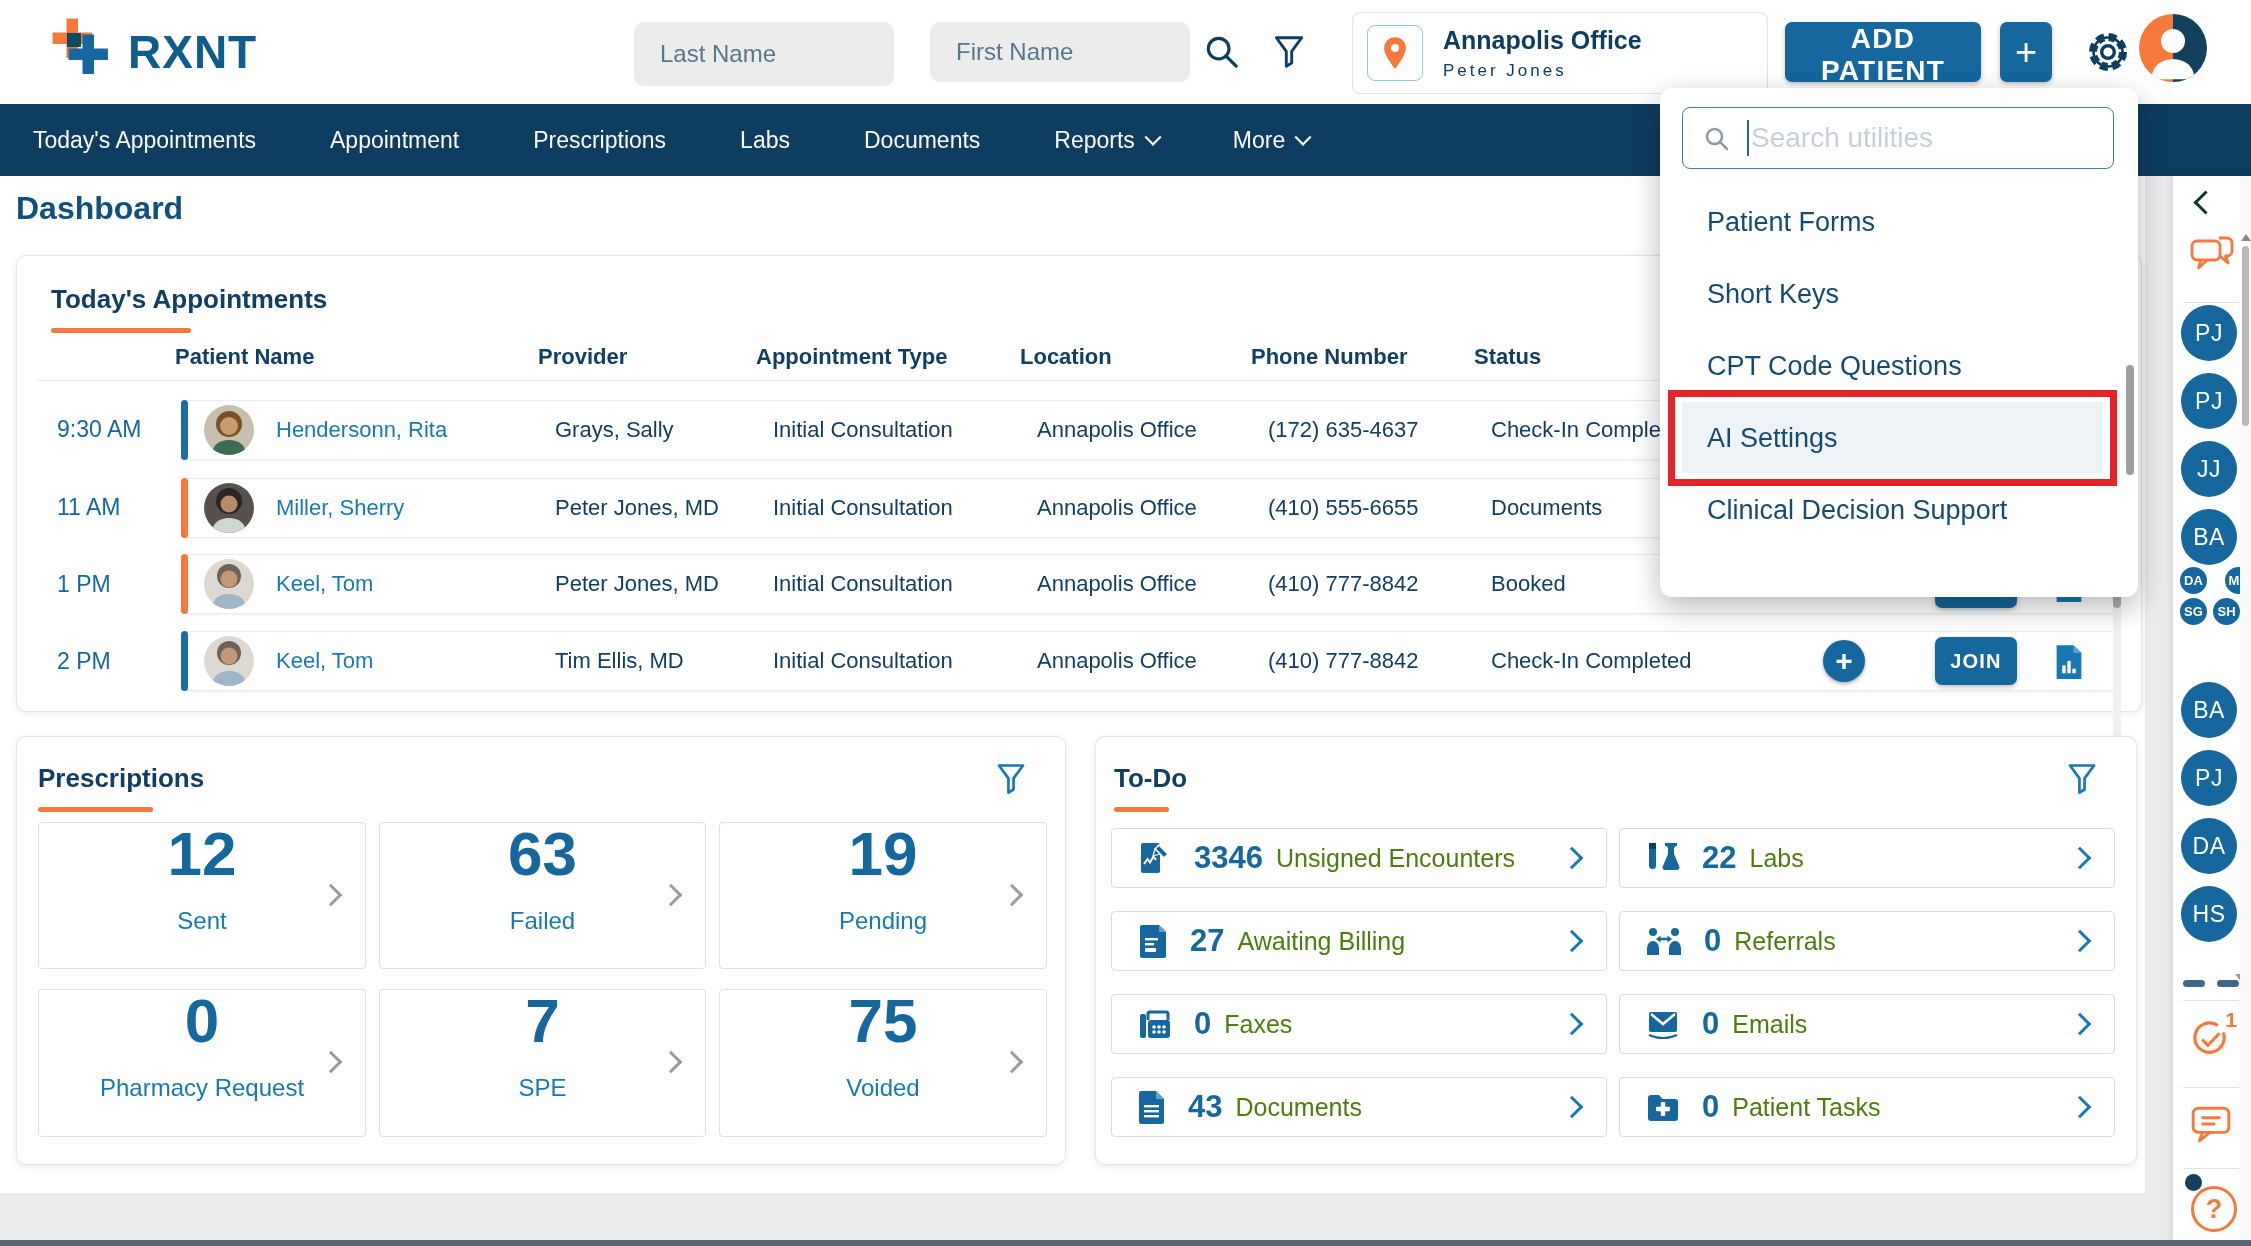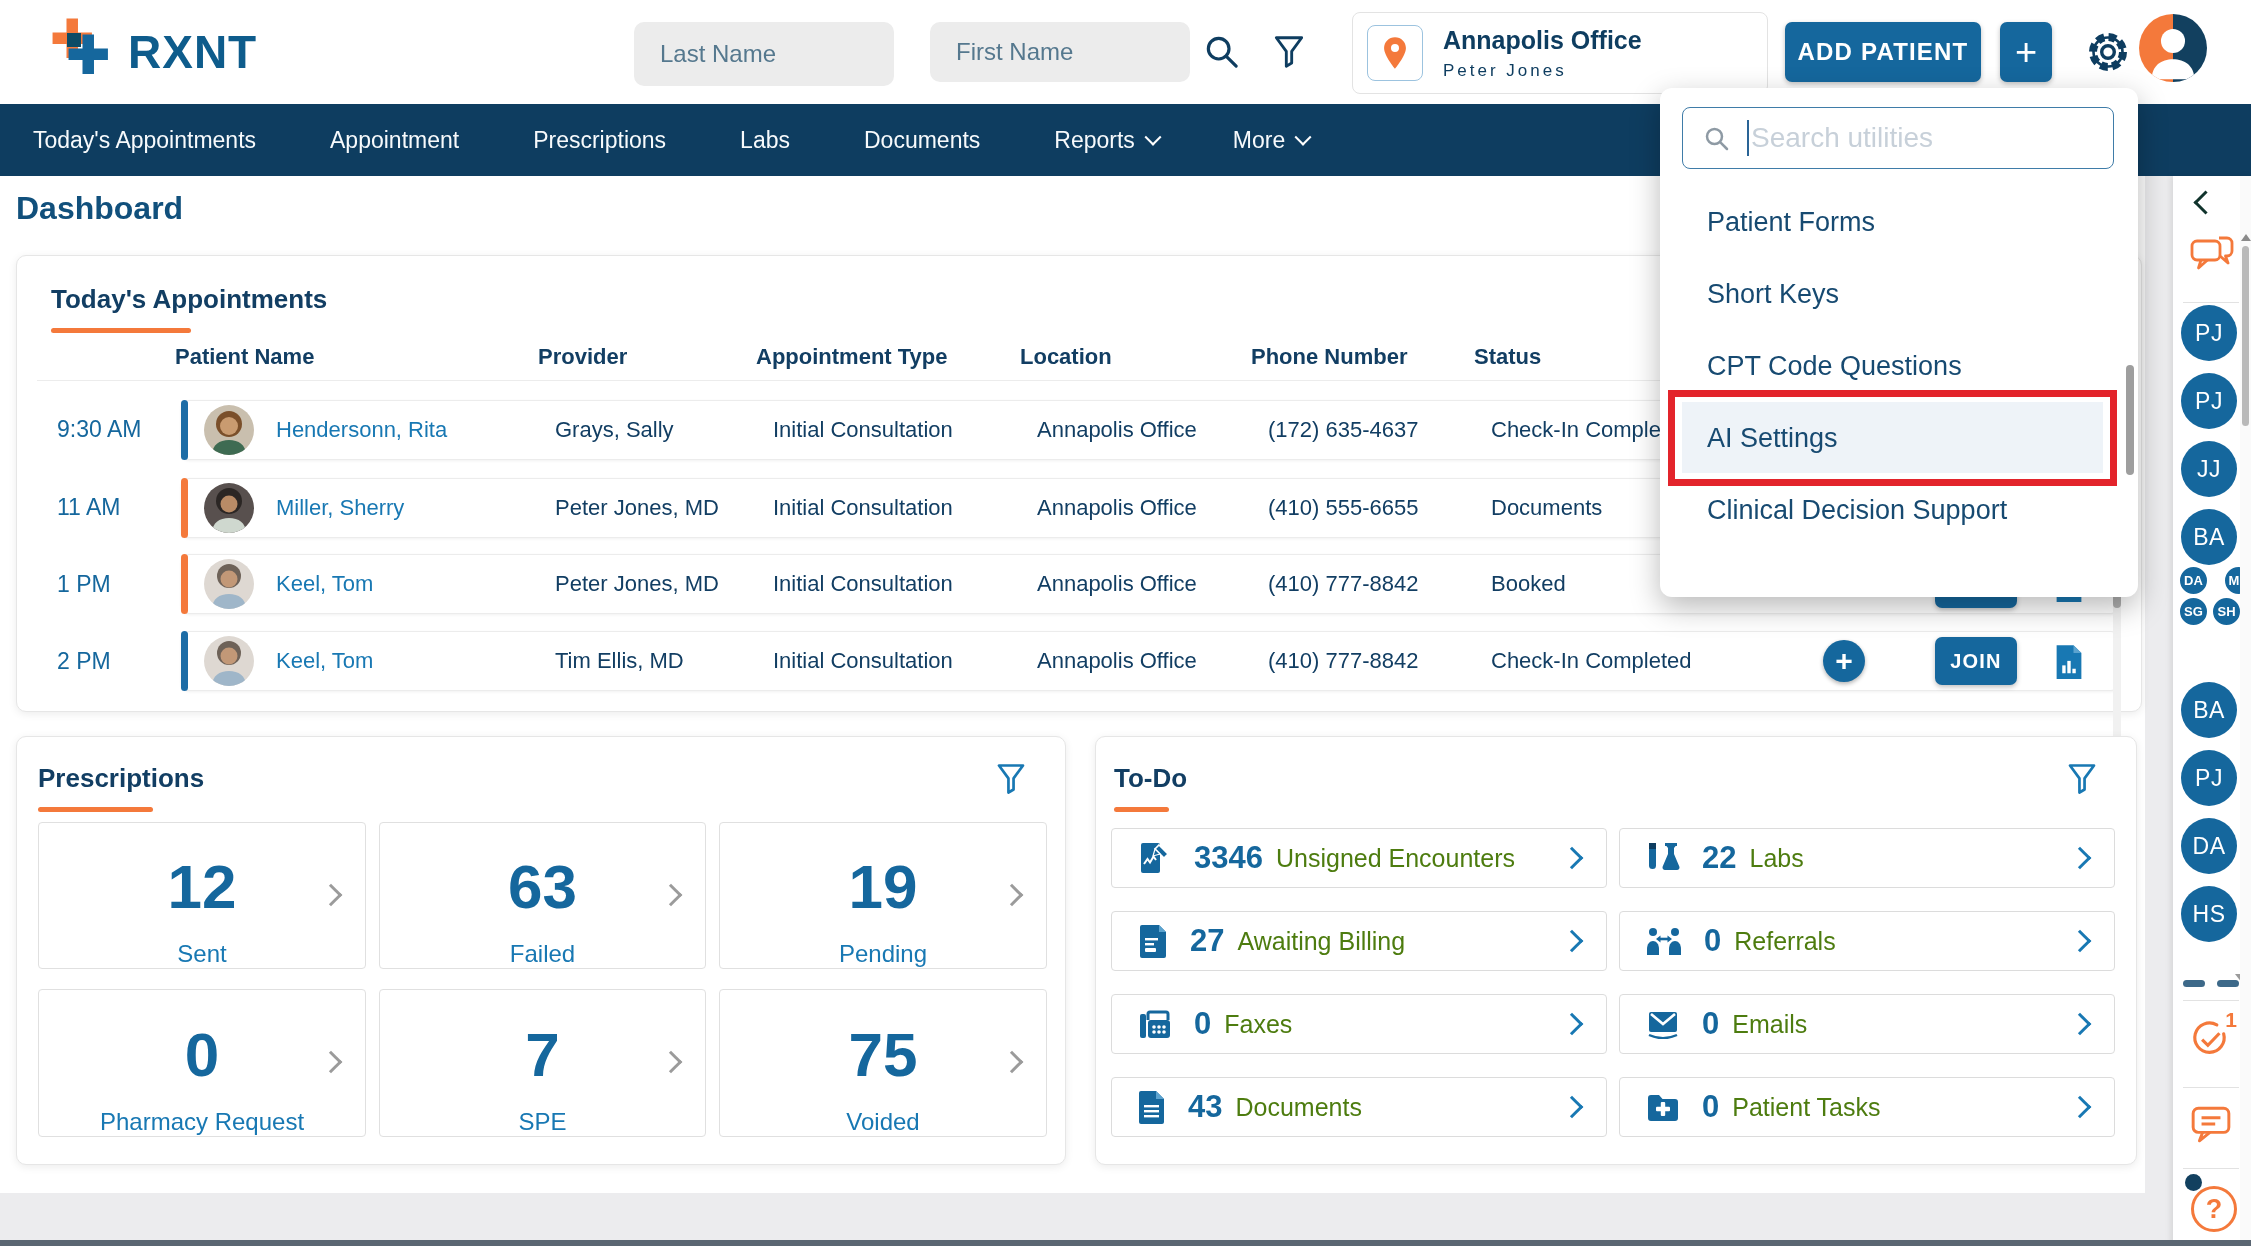--- a/index.html
+++ b/index.html
@@ -121,7 +121,7 @@
     </div>
   </div>
 
-  <button class="abs btn-primary" style="left:1785px;top:22px;width:196px;height:60px;font-size:24px">ADD PATIENT</button>
+  <button class="abs btn-primary" style="left:1785px;top:22px;width:196px;height:60px;font-size:28px">ADD PATIENT</button>
   <button class="abs btn-primary" style="left:2000px;top:22px;width:52px;height:60px;font-size:38px;font-weight:500;letter-spacing:0">+</button>
   <span class="abs" style="left:2084px;top:28px;cursor:pointer">
     <svg width="48" height="48" viewBox="0 0 48 48">

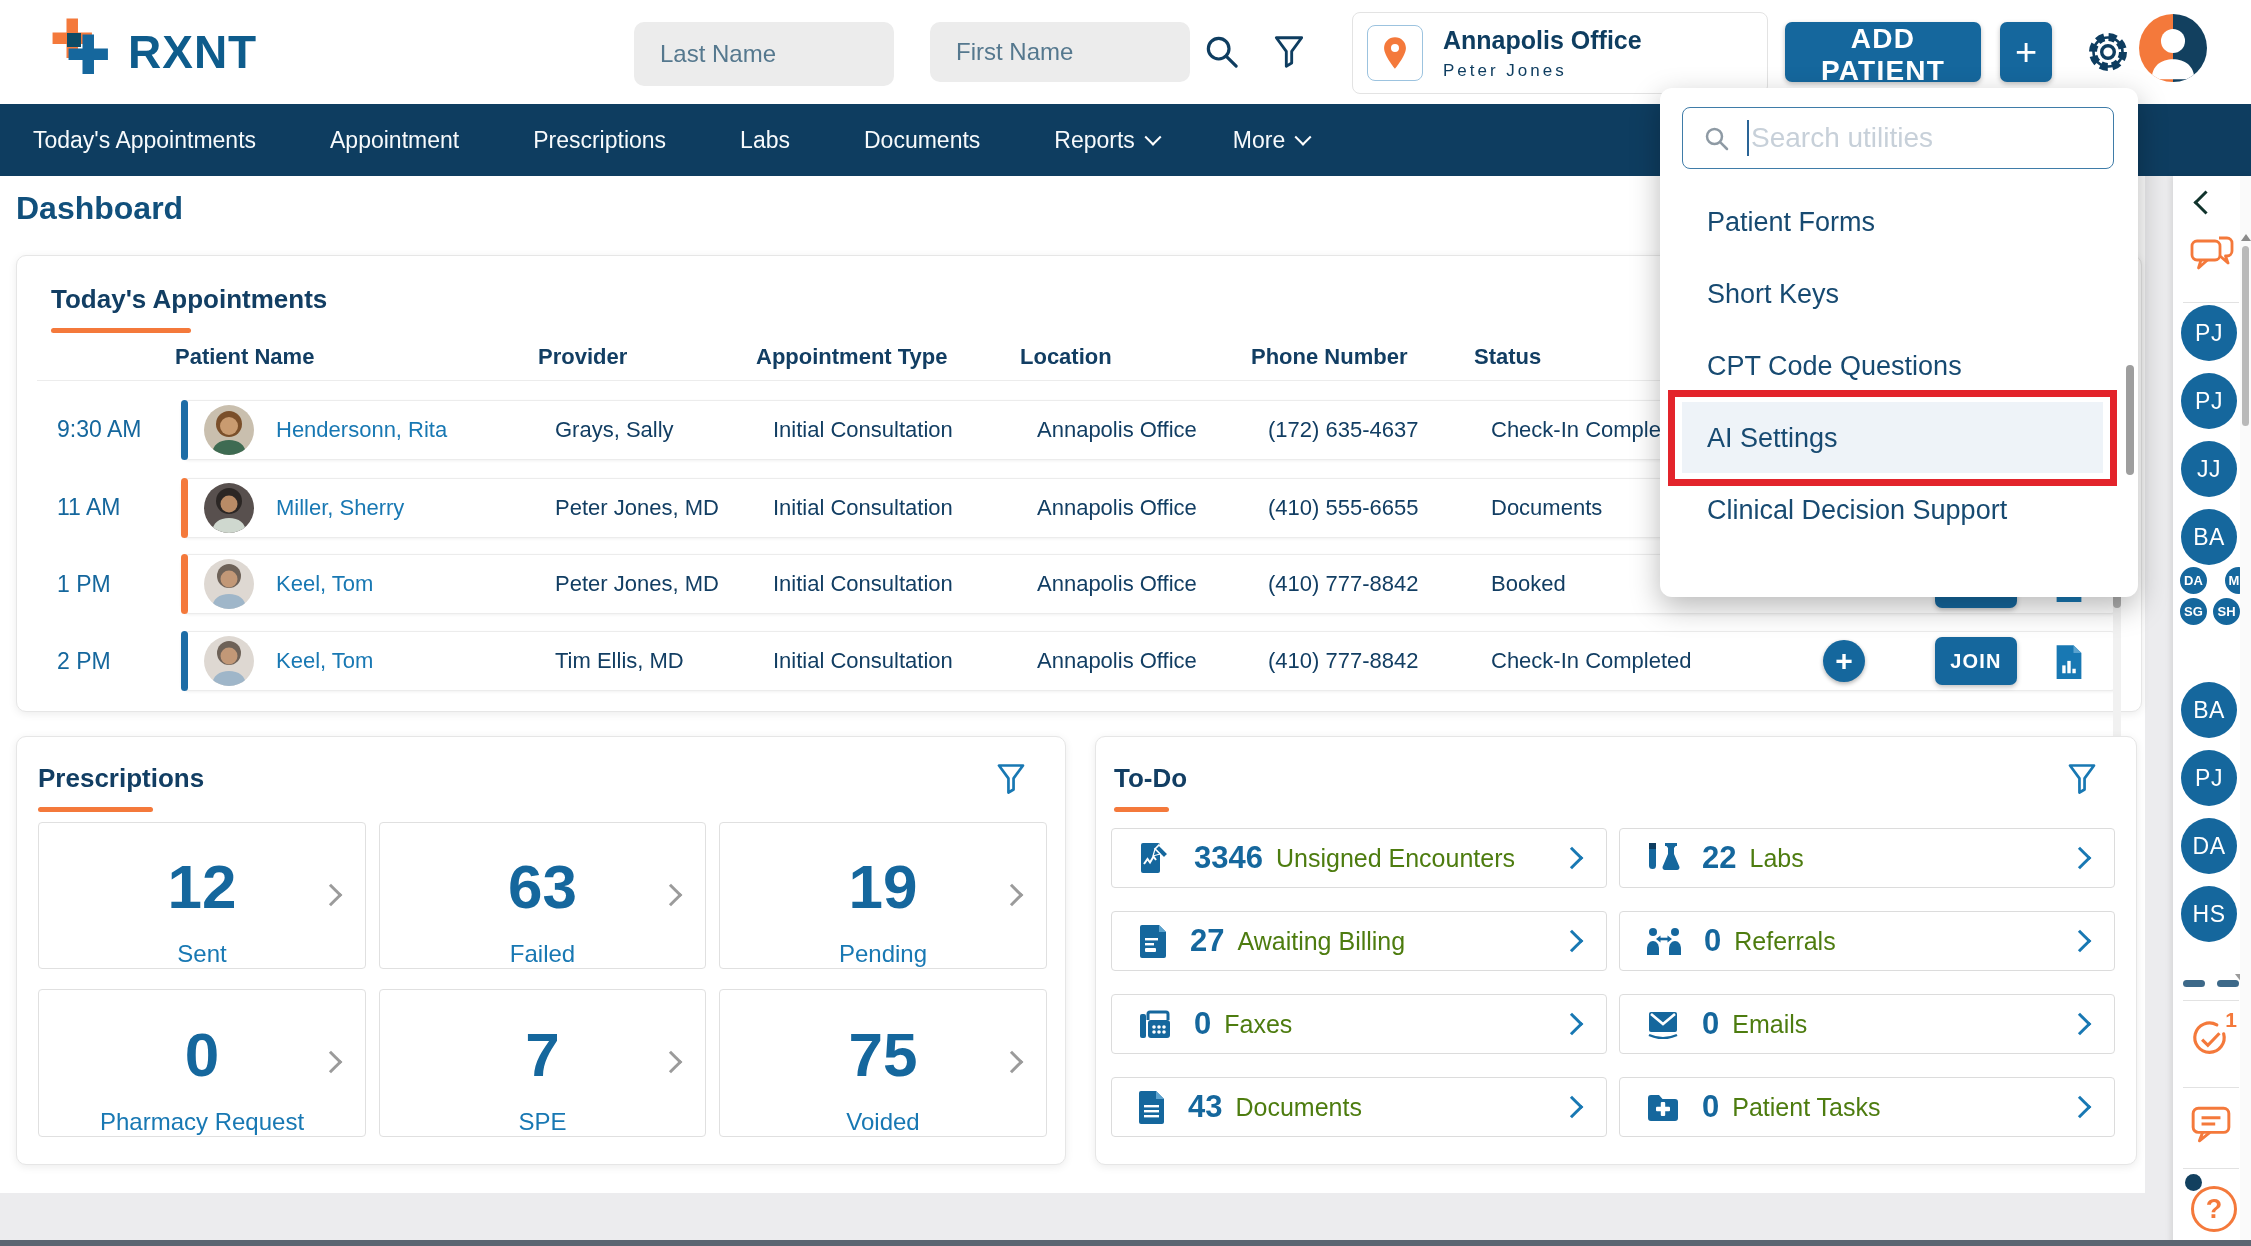--- a/index.html
+++ b/index.html
@@ -48,7 +48,7 @@
   .chev.blue{border-color:#1878B3}
   
   .rxtile{position:absolute;border:1px solid #E0E0E0;border-radius:4px;background:#fff;
-          display:flex;flex-direction:column;align-items:center;justify-content:flex-end;cursor:pointer}
+          display:flex;flex-direction:column;align-items:center;justify-content:flex-start;cursor:pointer}
   .rxnum{font-size:62px;font-weight:700;color:#15679D;line-height:1}
   .rxlabel{font-size:24px;color:#1878B3;margin-top:22px}
   .todotile{position:absolute;border:1px solid #DCDCDC;border-radius:4px;background:#fff;

